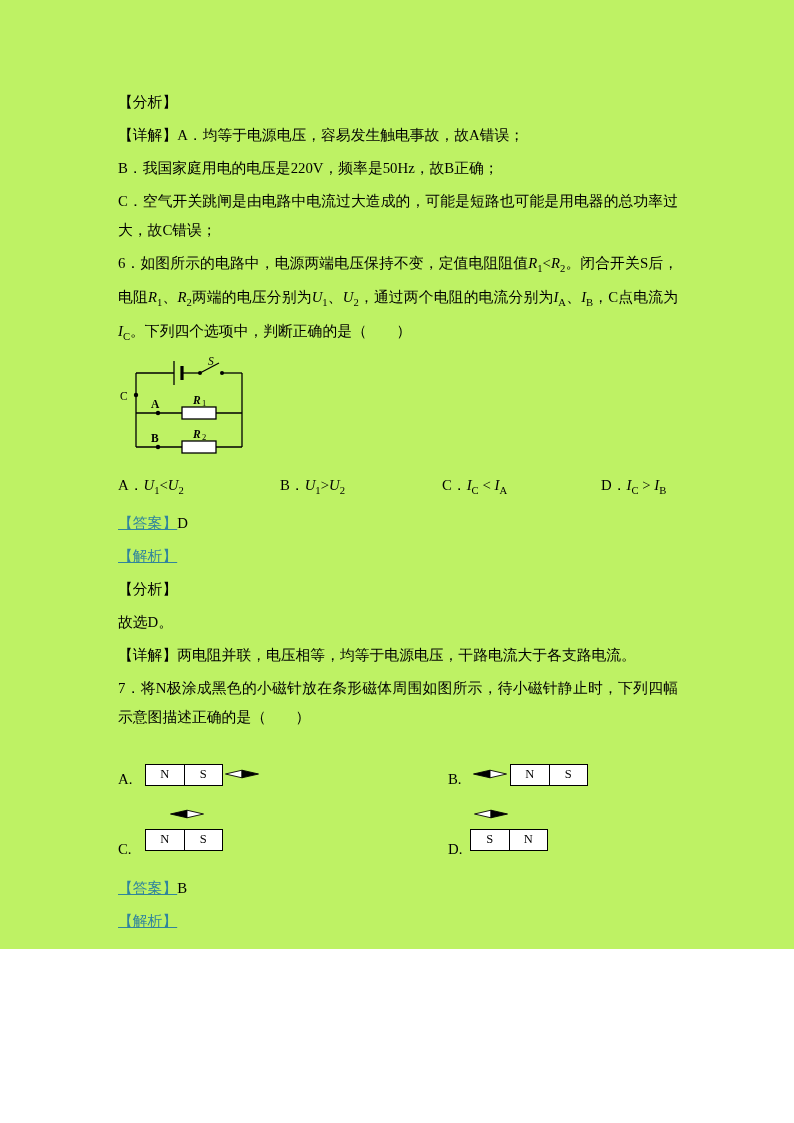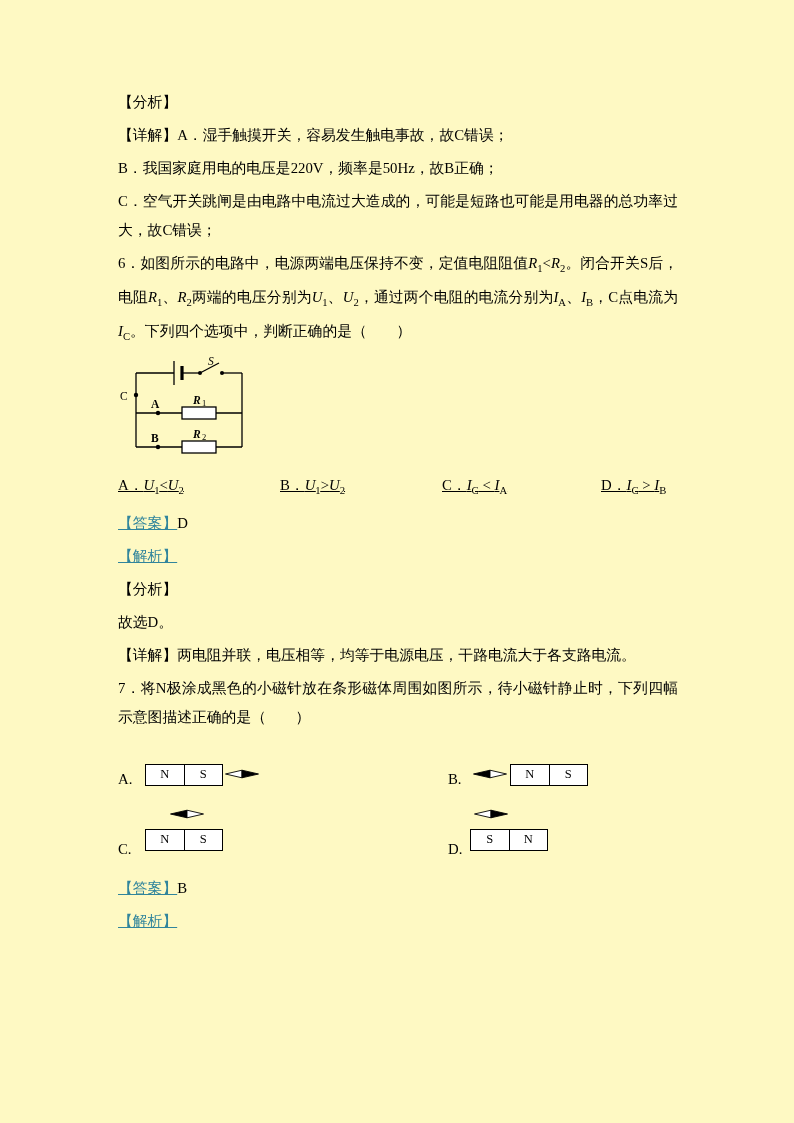--- a/index.html
+++ b/index.html
@@ -3,7 +3,7 @@
 <meta charset="utf-8">
 <style>
   html,body{margin:0;padding:0;background:#ffffff;}
-  .page{width:794px;height:1123px;background:#fef9c3;overflow:hidden;
+  .page{width:794px;height:949px;background:#bef264;overflow:hidden;
         font-family:"Liberation Serif","DejaVu Serif",serif;color:#000;position:relative;}
   .content{padding:88px 116px 0 118px;}
   .line{font-size:14.8px;line-height:29px;margin:0 0 4px 0;text-align:justify;}

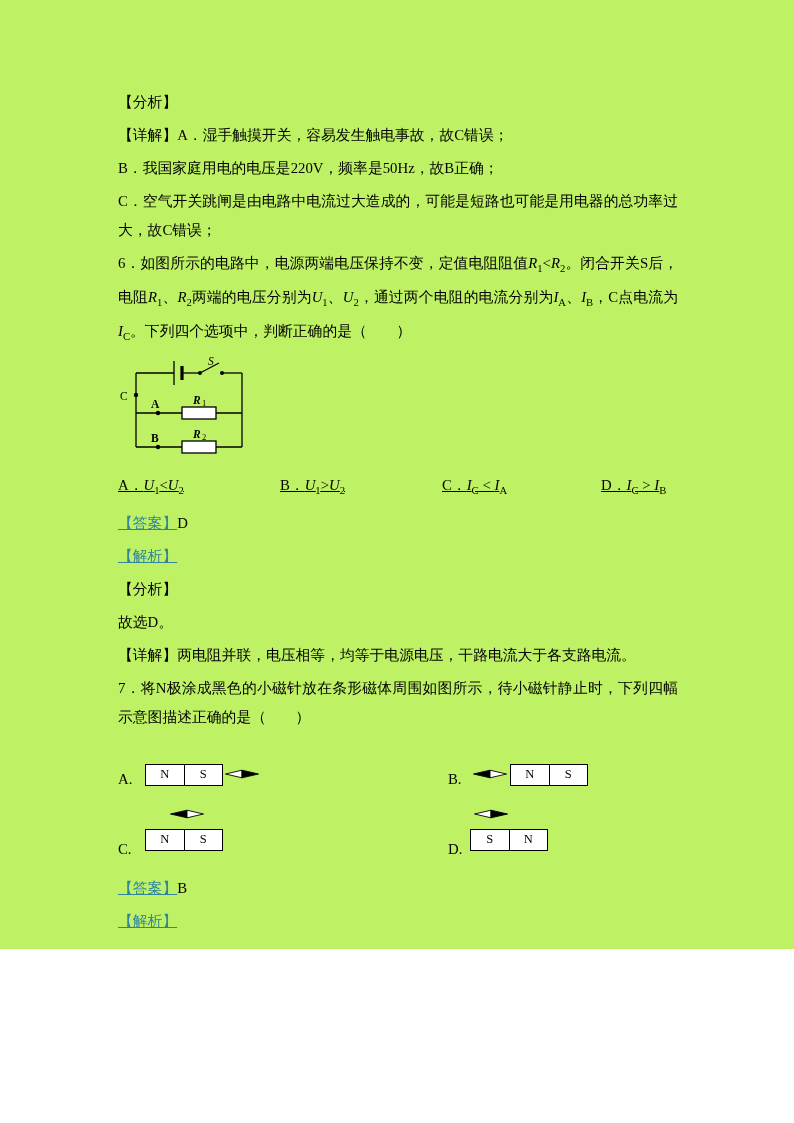--- a/index.html
+++ b/index.html
@@ -34,7 +34,7 @@
   <div class="content">
 
     <p class="line">【分析】</p>
-    <p class="line">【详解】A．湿手触摸开关，容易发生触电事故，故C错误；</p>
+    <p class="line">【详解】A．均等于电源电压，容易发生触电事故，故A错误；</p>
     <p class="line">B．我国家庭用电的电压是220V，频率是50Hz，故B正确；</p>
     <p class="line">C．空气开关跳闸是由电路中电流过大造成的，可能是短路也可能是用电器的总功率过大，故C错误；</p>
 

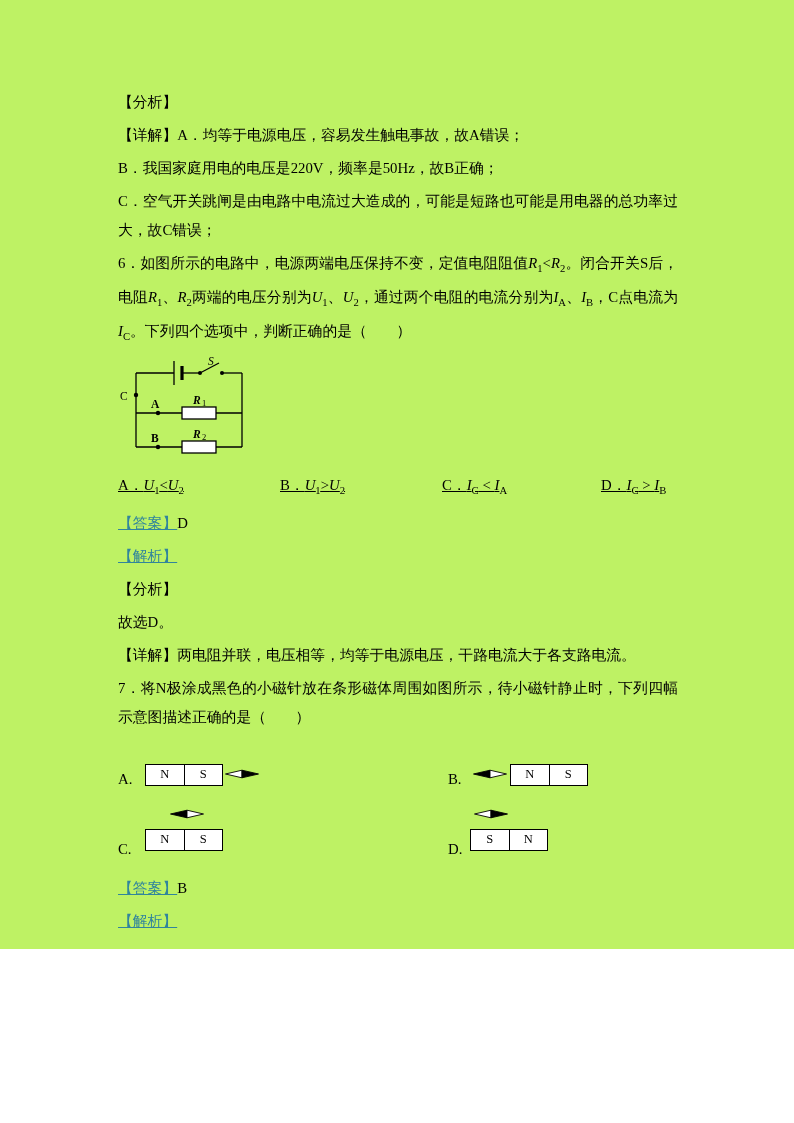--- a/index.html
+++ b/index.html
@@ -12,7 +12,7 @@
   i{font-style:italic;}
   .figure-circuit{margin:4px 0 2px -4px;height:114px;}
   .options-row{display:grid;grid-template-columns:162px 162px 159px 1fr;
-               font-size:14.8px;line-height:29px;margin:0 0 4px 0;text-decoration:underline;}
+               font-size:14.8px;line-height:29px;margin:0 0 4px 0;}
   .figure-magnets{position:relative;height:120px;margin:14px 0 8px 0;}
   .opt-label{position:absolute;font-size:14.8px;}
   .magnet{position:absolute;width:76px;height:20px;border:1.4px solid #000;display:flex;background:#fff;}

